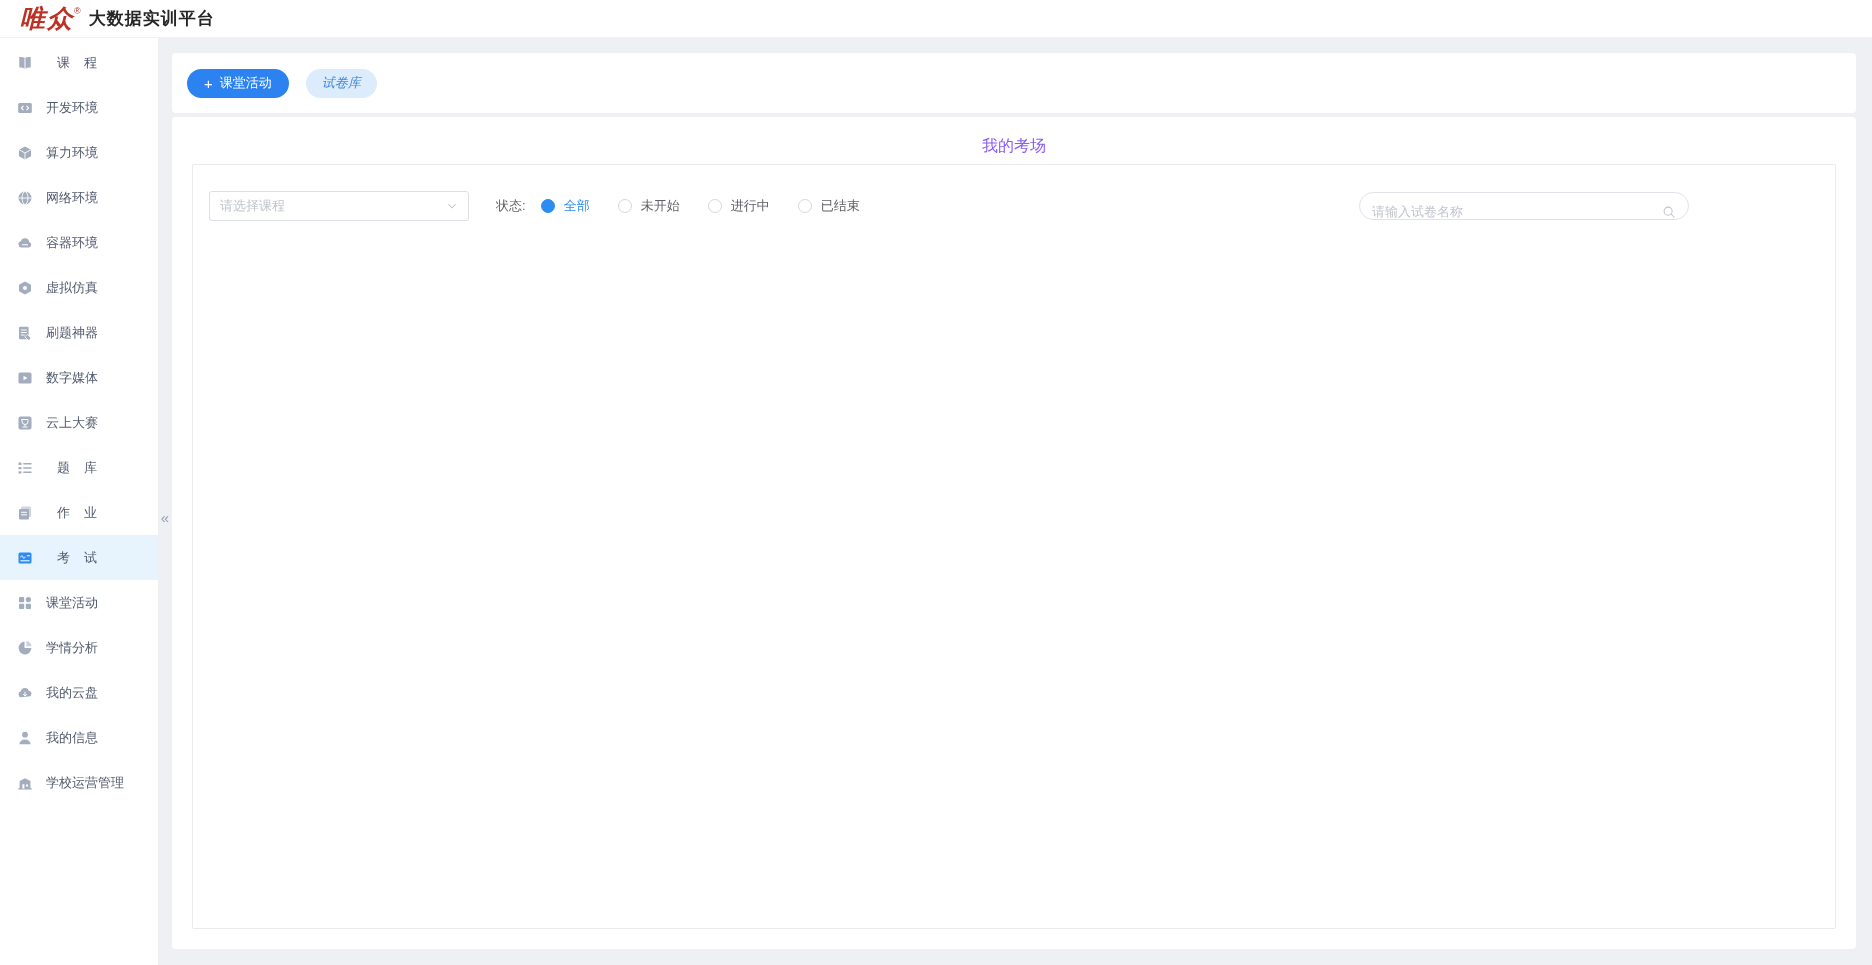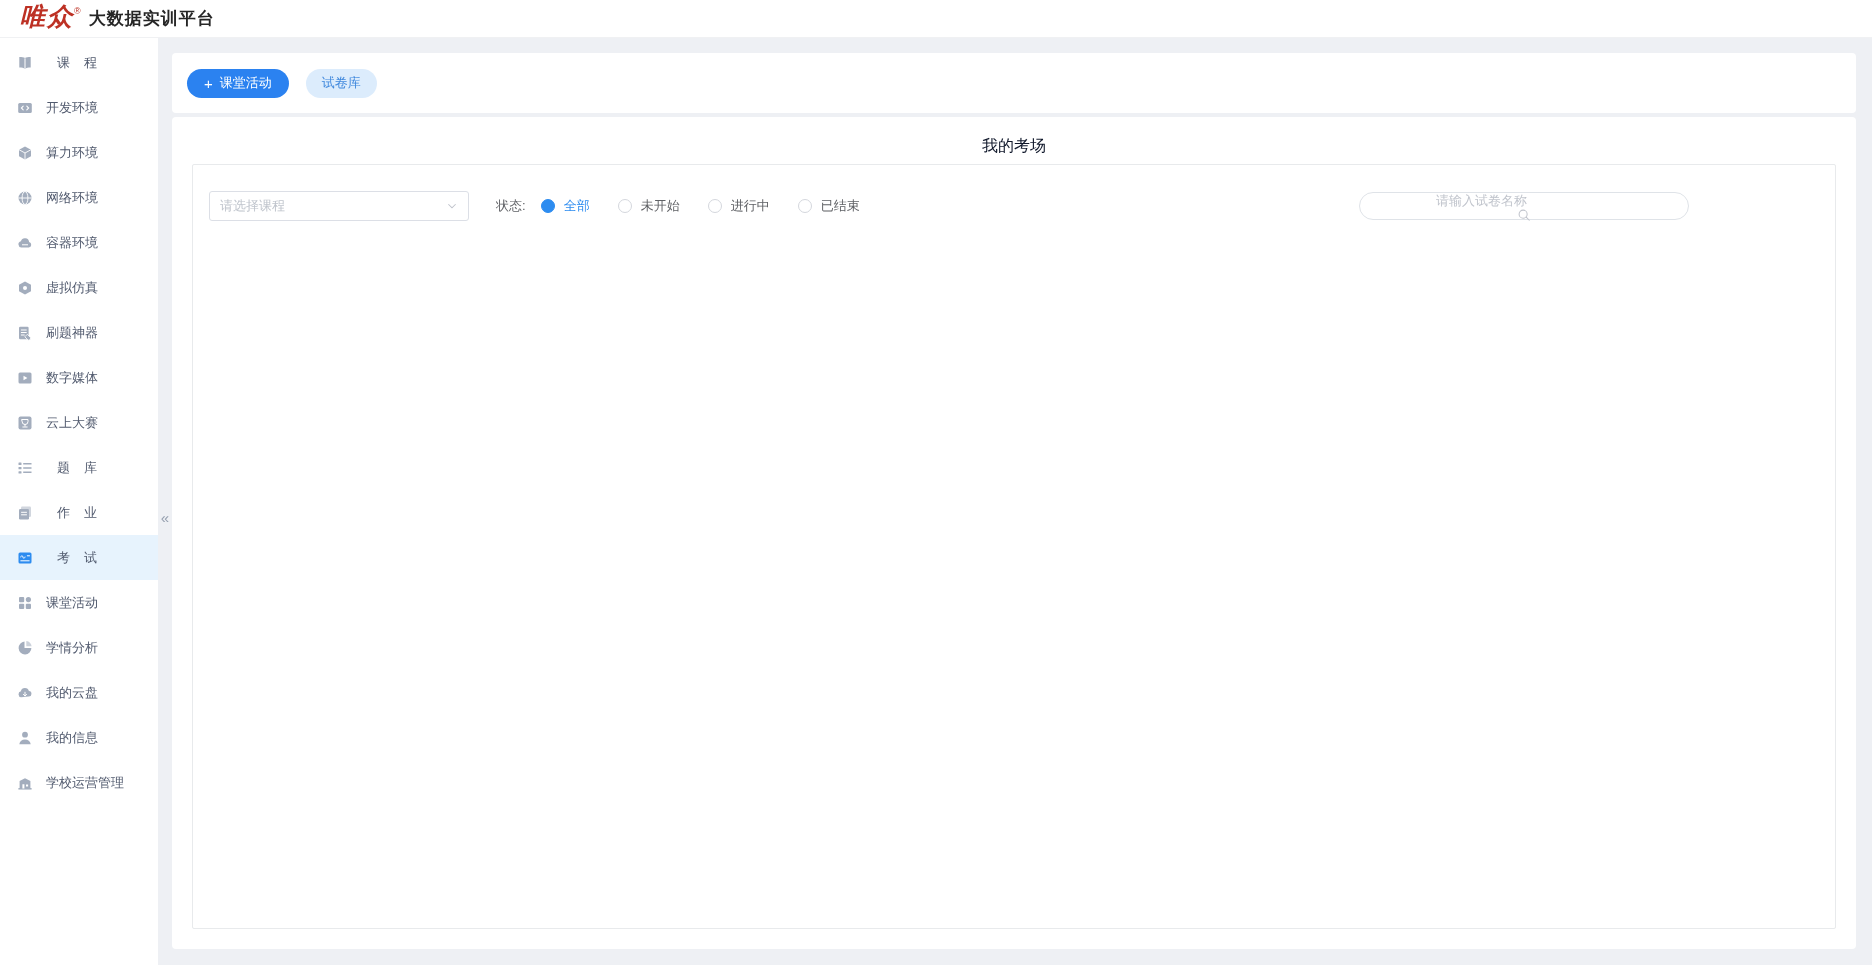--- a/index.html
+++ b/index.html
@@ -21,7 +21,7 @@
   }
   .logo{ display:flex; align-items:flex-start; }
   .logo-text{
-    font-family:Liberation Mono, monospace;
+    font-family:Liberation Serif, serif;
     font-weight:bold; font-style:italic; font-size:25px; line-height:28px;
     color:var(--logo-red); letter-spacing:2px;
   }

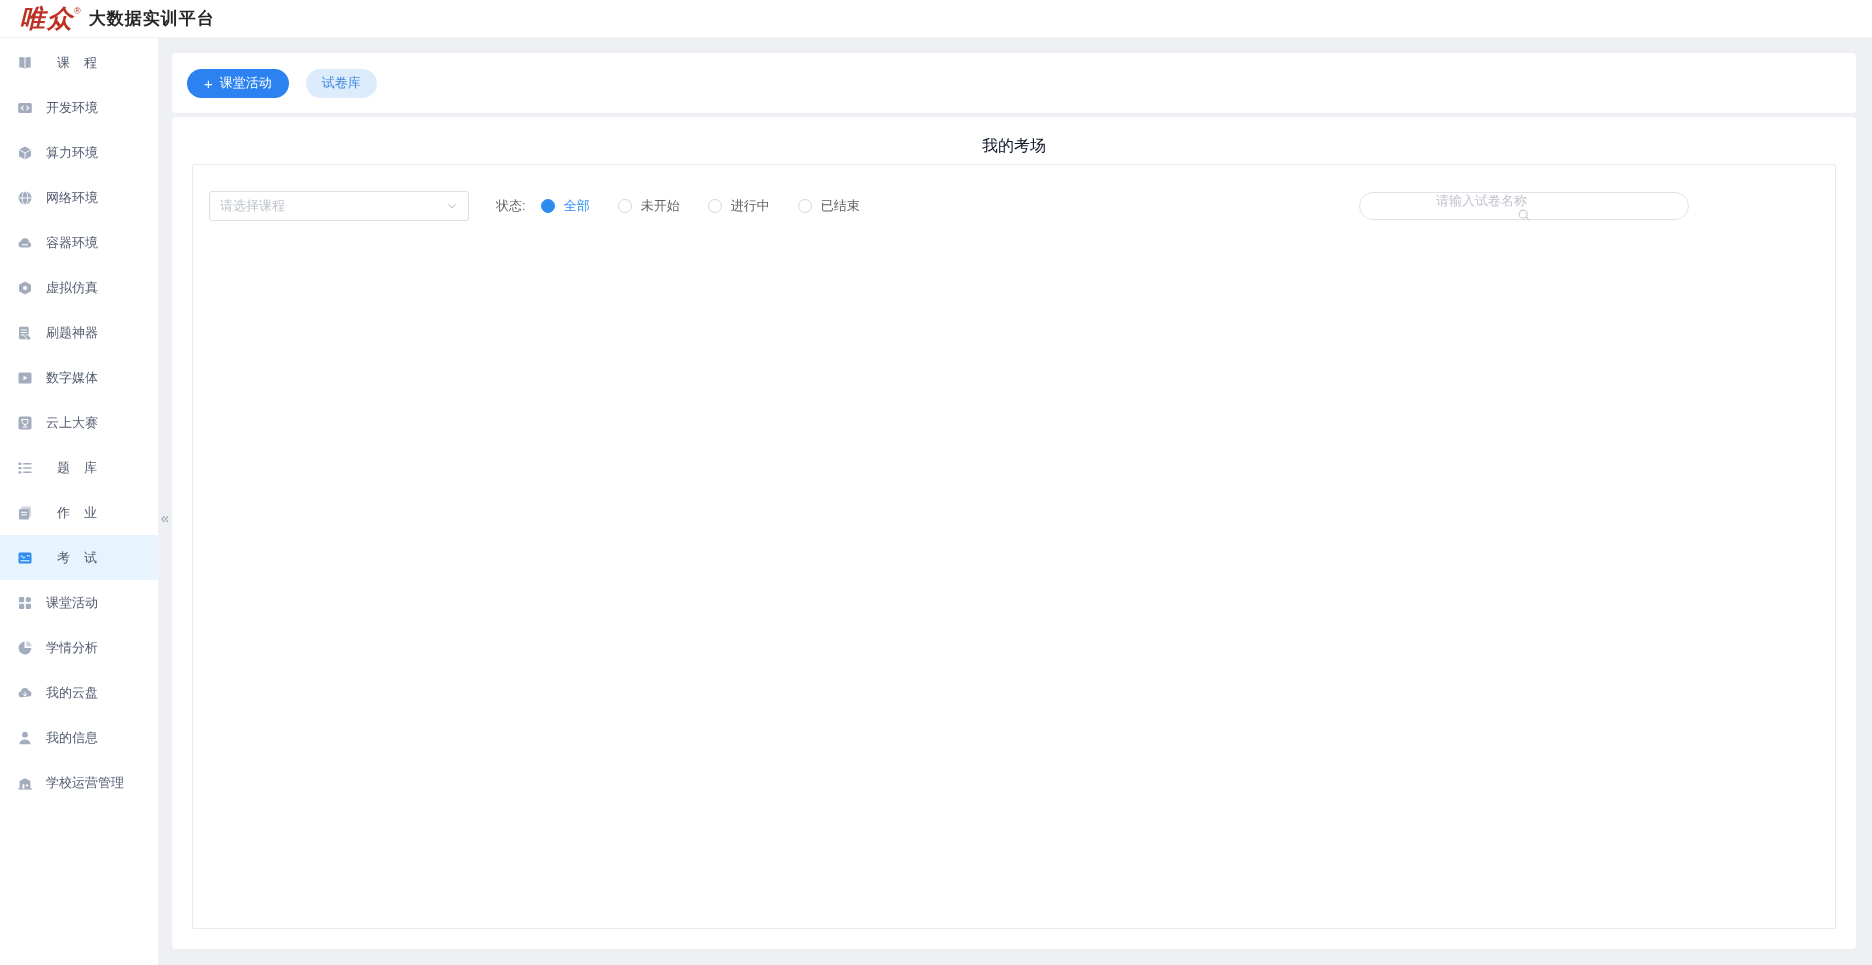--- a/index.html
+++ b/index.html
@@ -72,6 +72,7 @@
     height:29px; padding:0 16px; margin-left:17px; border:none; border-radius:15px;
     background:var(--light-btn); color:#4189dd; font-size:13px; cursor:pointer;
     font-family:inherit;
+    font-style:italic;
   }
 
   .main-panel{

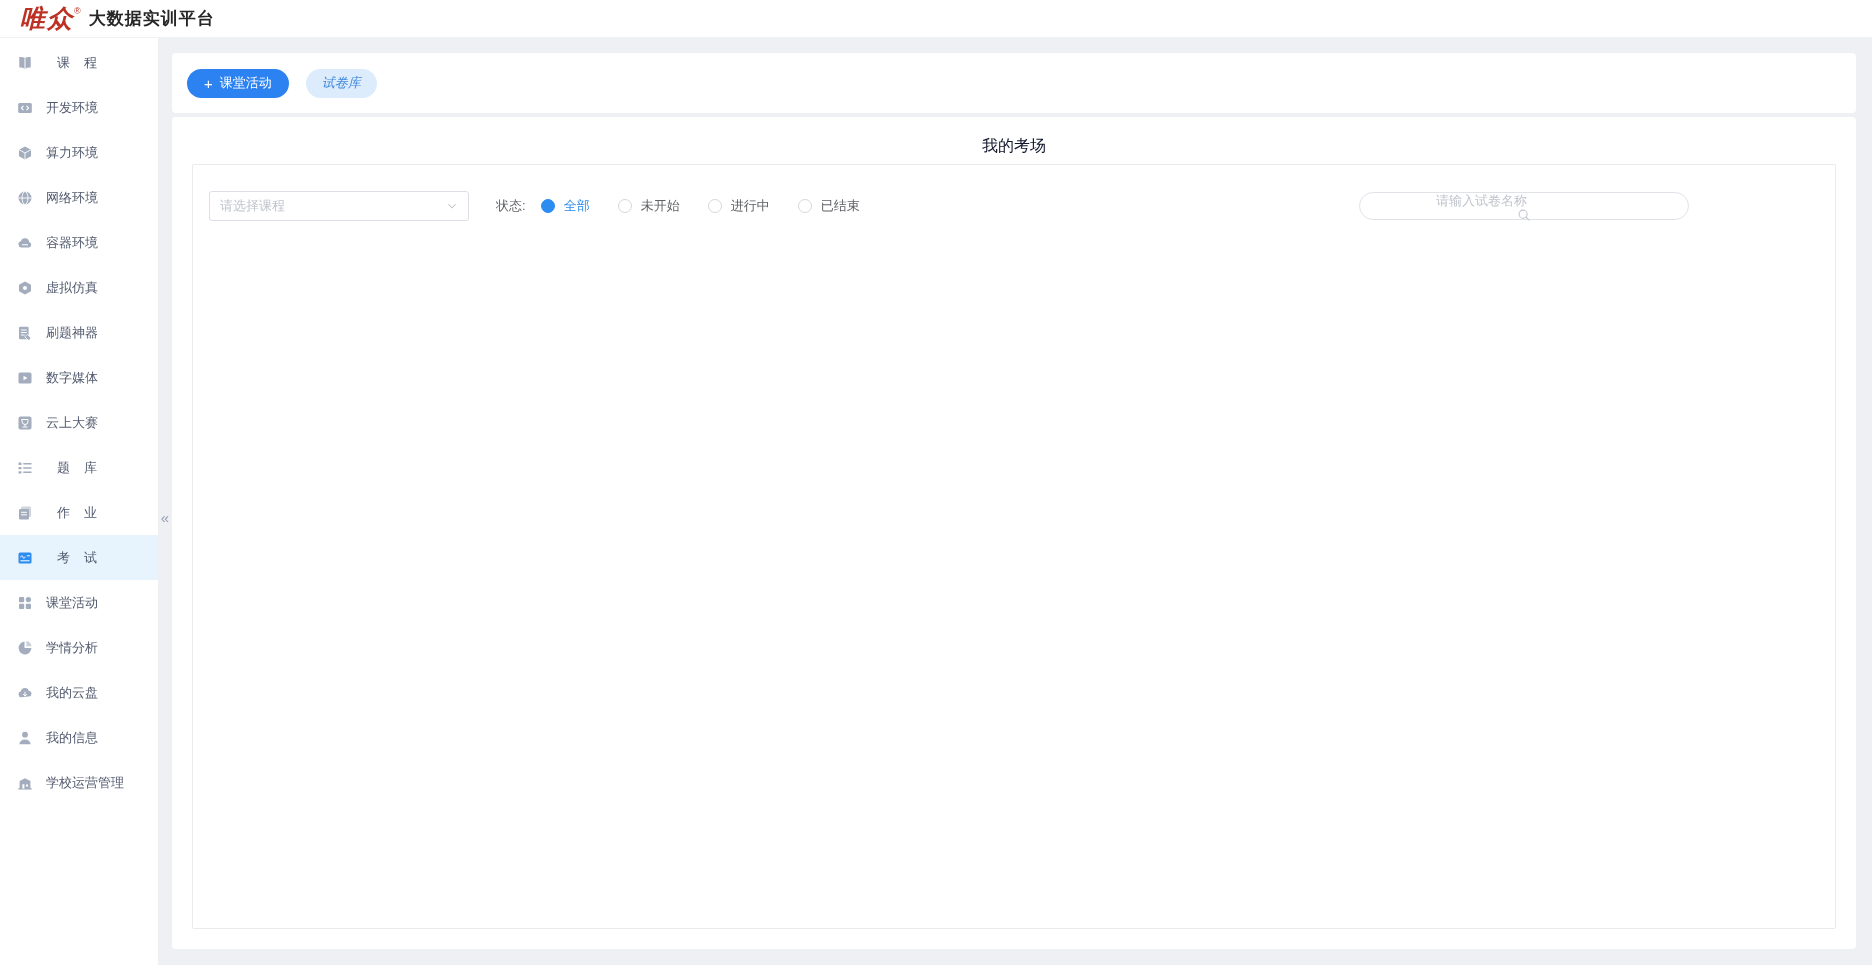--- a/index.html
+++ b/index.html
@@ -80,7 +80,7 @@
     background:#fff; border-radius:4px;
   }
   .page-title{
-    text-align:center; padding-top:19px; font-size:16px; font-weight:400; color:#0f172a;
+    text-align:center; padding-top:19px; font-size:16px; font-weight:400; color:#8b5cf6;
   }
   .inner-box{
     position:absolute; left:20px; right:20px; top:47px; bottom:20px;

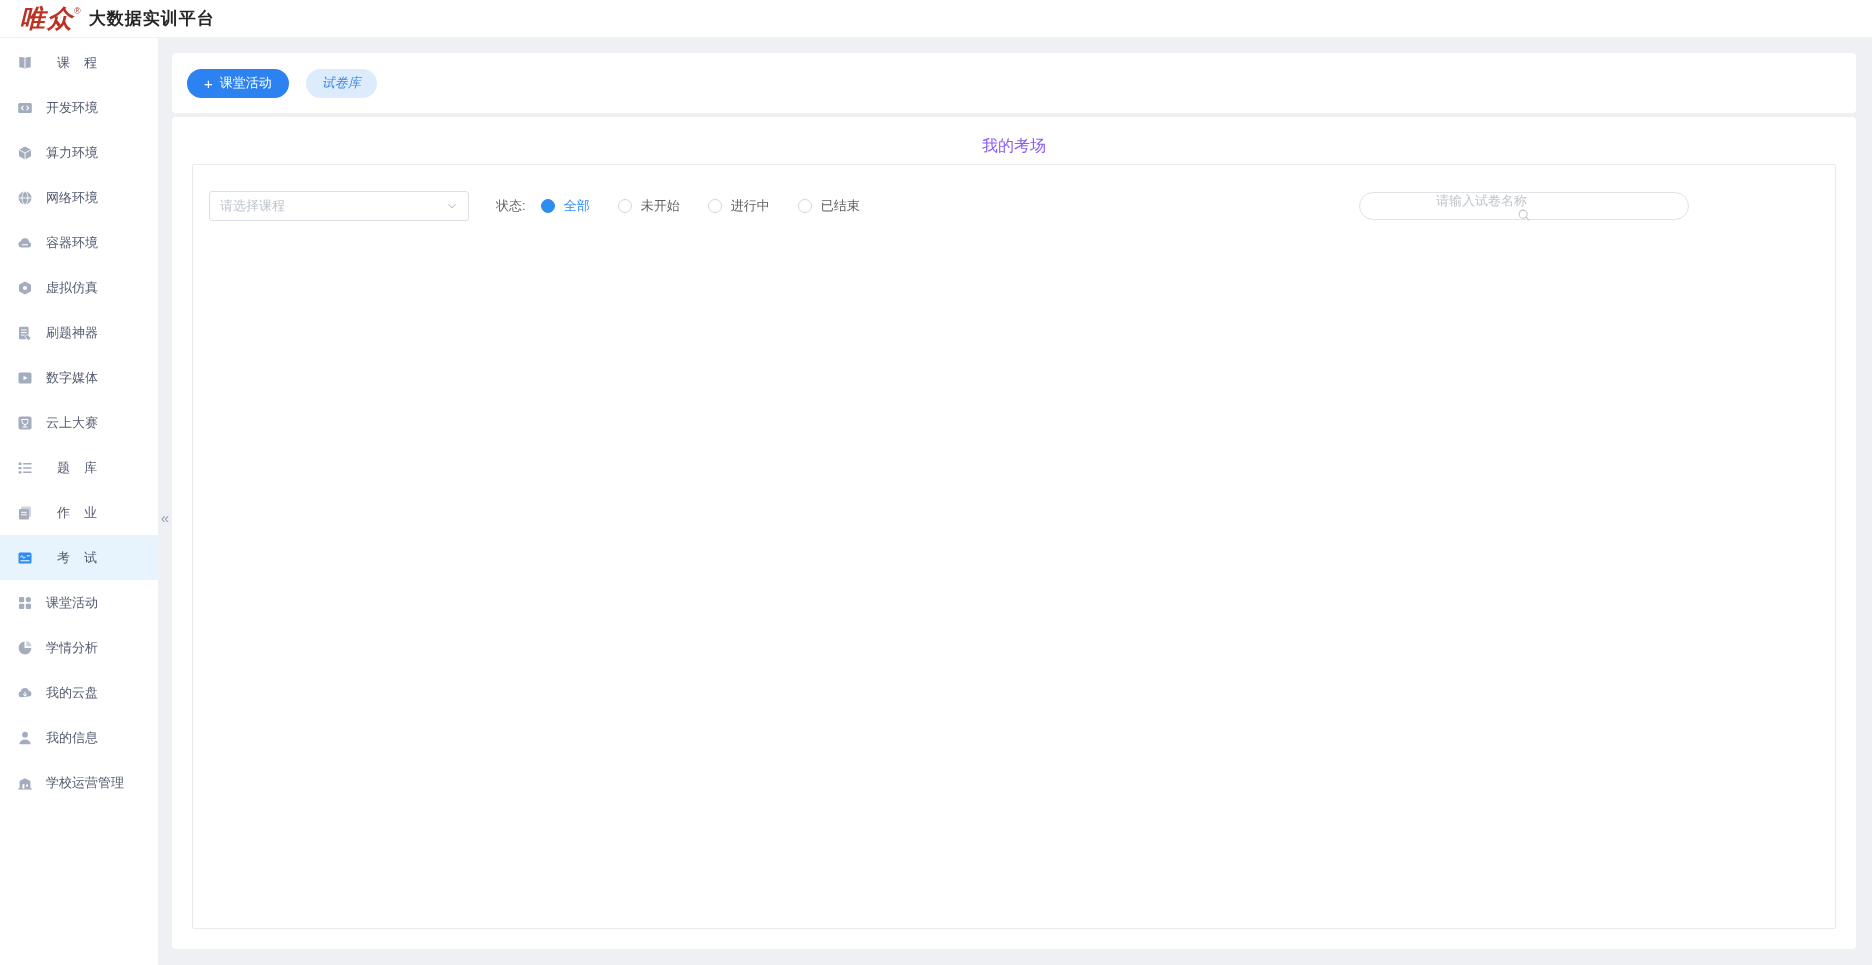--- a/index.html
+++ b/index.html
@@ -114,8 +114,8 @@
 
   .search-pill{
     margin-left:auto; margin-right:146px; width:330px; height:28px;
-    border:1px solid #dfe3e8; border-radius:14px; display:flex; align-items:center;
-    padding:0 12px; background:#fff;flex-direction:column;
+    border:1px solid #dfe3e8; border-radius:14px; display:flex; align-items:flex-end;
+    padding:0 12px; background:#fff;
   }
   .search-pill input{
     flex:1; border:none; outline:none; font-size:13px; color:#333;

